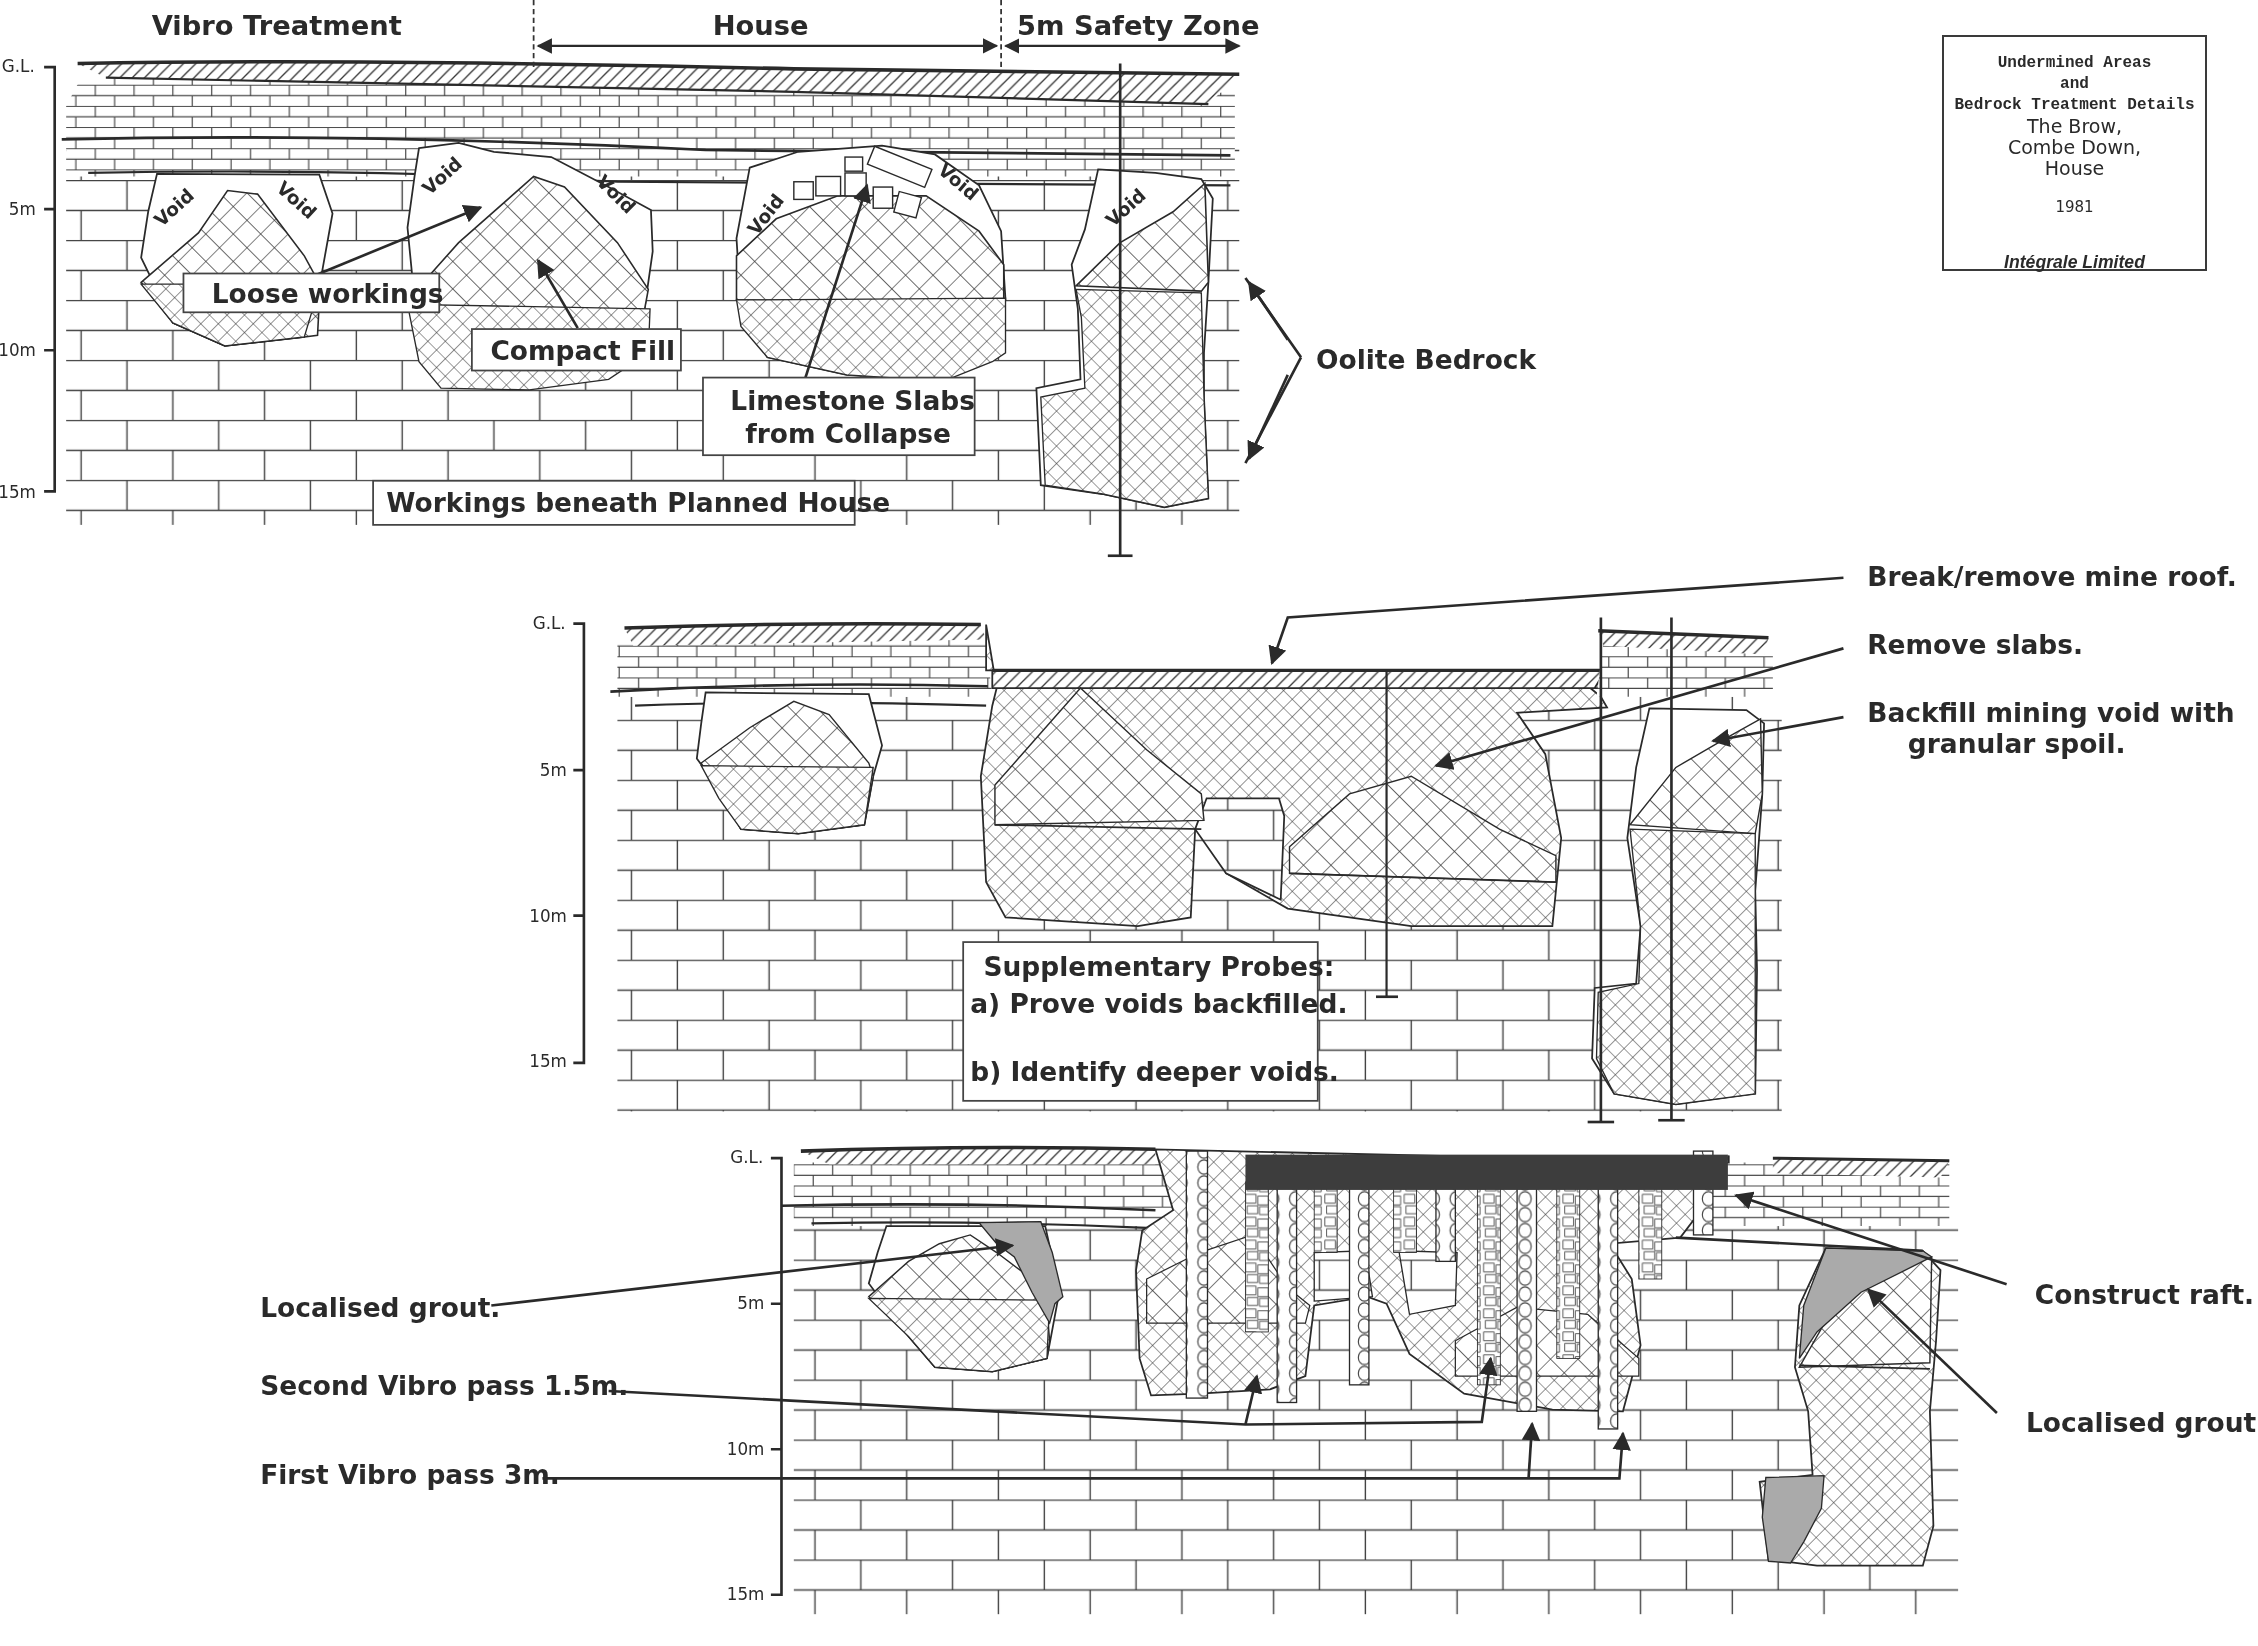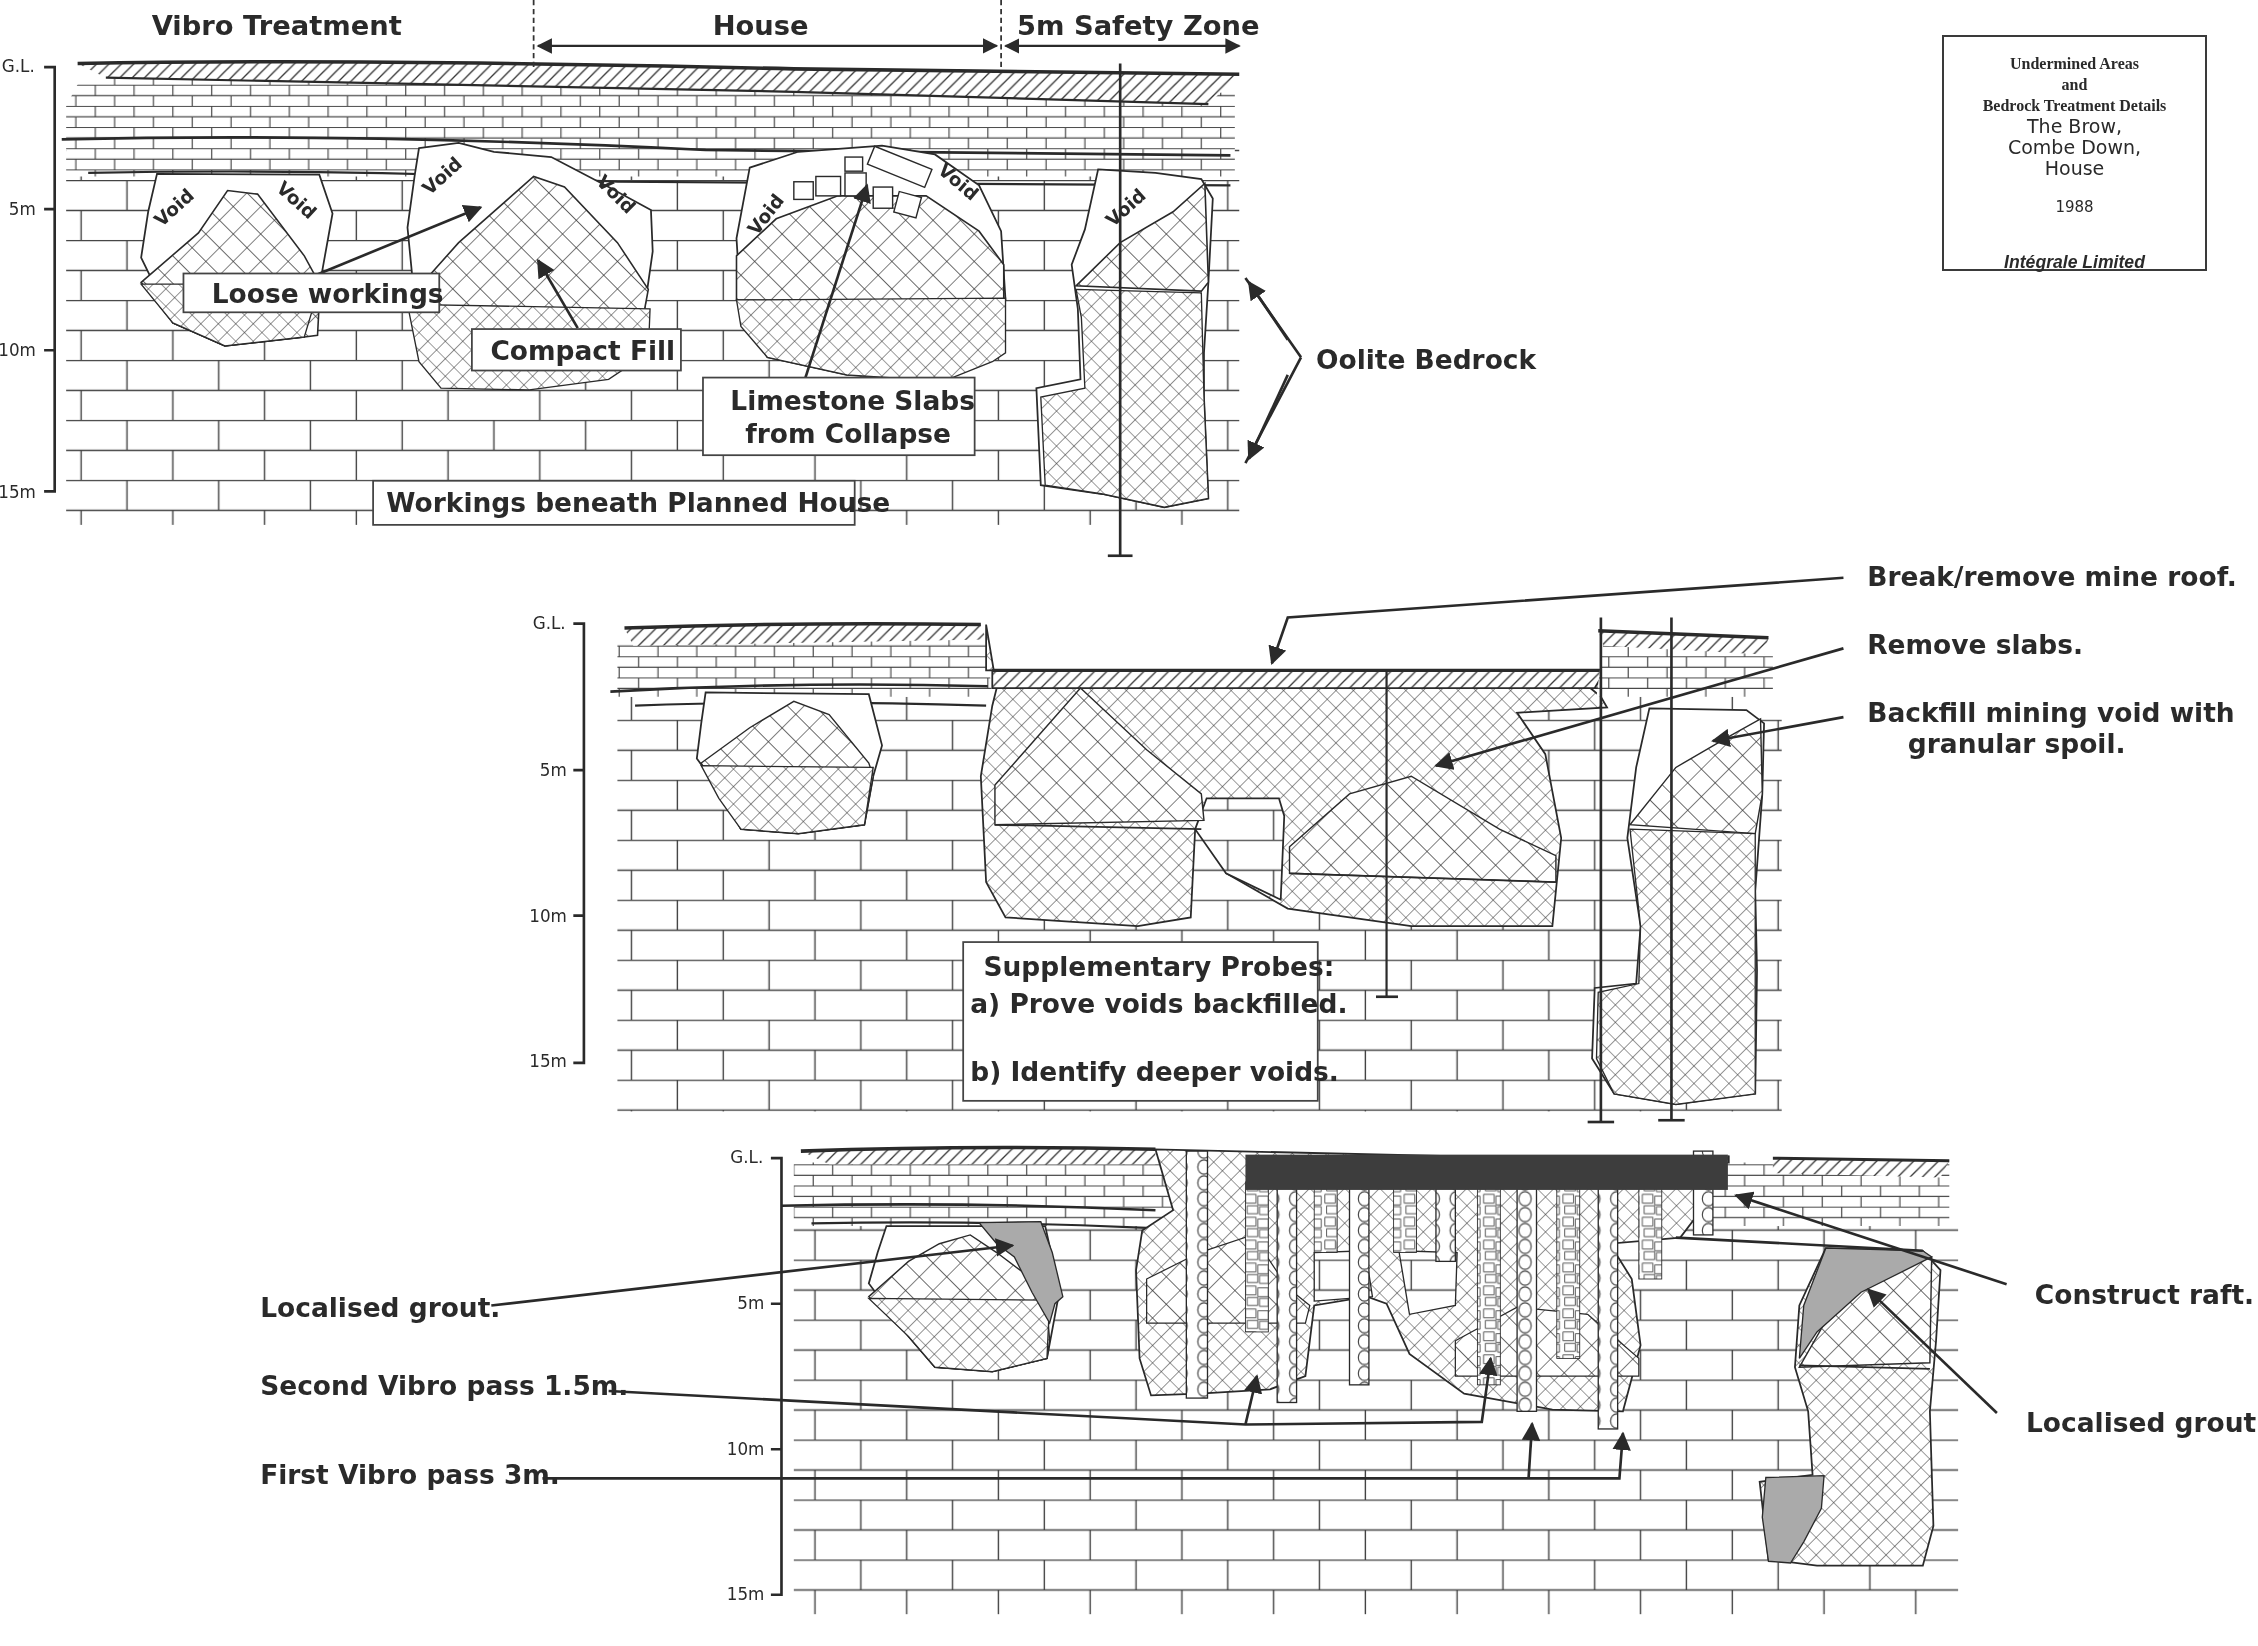--- a/index.html
+++ b/index.html
@@ -12,7 +12,7 @@
   .void-txt { font-family: "DejaVu Sans", sans-serif; font-weight: bold; font-size: 21px; fill: #2a2a2a; }
   .box { fill: #ffffff; stroke: #444; stroke-width: 2; }
   .title-box { position: absolute; left: 1942px; top: 35px; width: 265px; height: 236px; border: 2.6px solid #3a3a3a; background: #fff; box-sizing: border-box; text-align: center; color: #2a2a2a; }
-  .title-box .t-bold { font-family: Liberation Serif, serif; font-weight: bold; font-size: 16px; line-height: 21px; }
+  .title-box .t-bold { font-family: Liberation Mono, monospace; font-weight: bold; font-size: 16px; line-height: 21px; }
   .title-box .t-reg { font-family: "DejaVu Sans", sans-serif; font-size: 19px; line-height: 21px; }
   .title-box .t-year { font-family: "DejaVu Sans", sans-serif; font-size: 15px; margin-top: 19.4px; }
   .title-box .t-company { font-family: "Liberation Sans", sans-serif; font-style: italic; font-weight: bold; font-size: 17.6px; margin-top: 36px; }

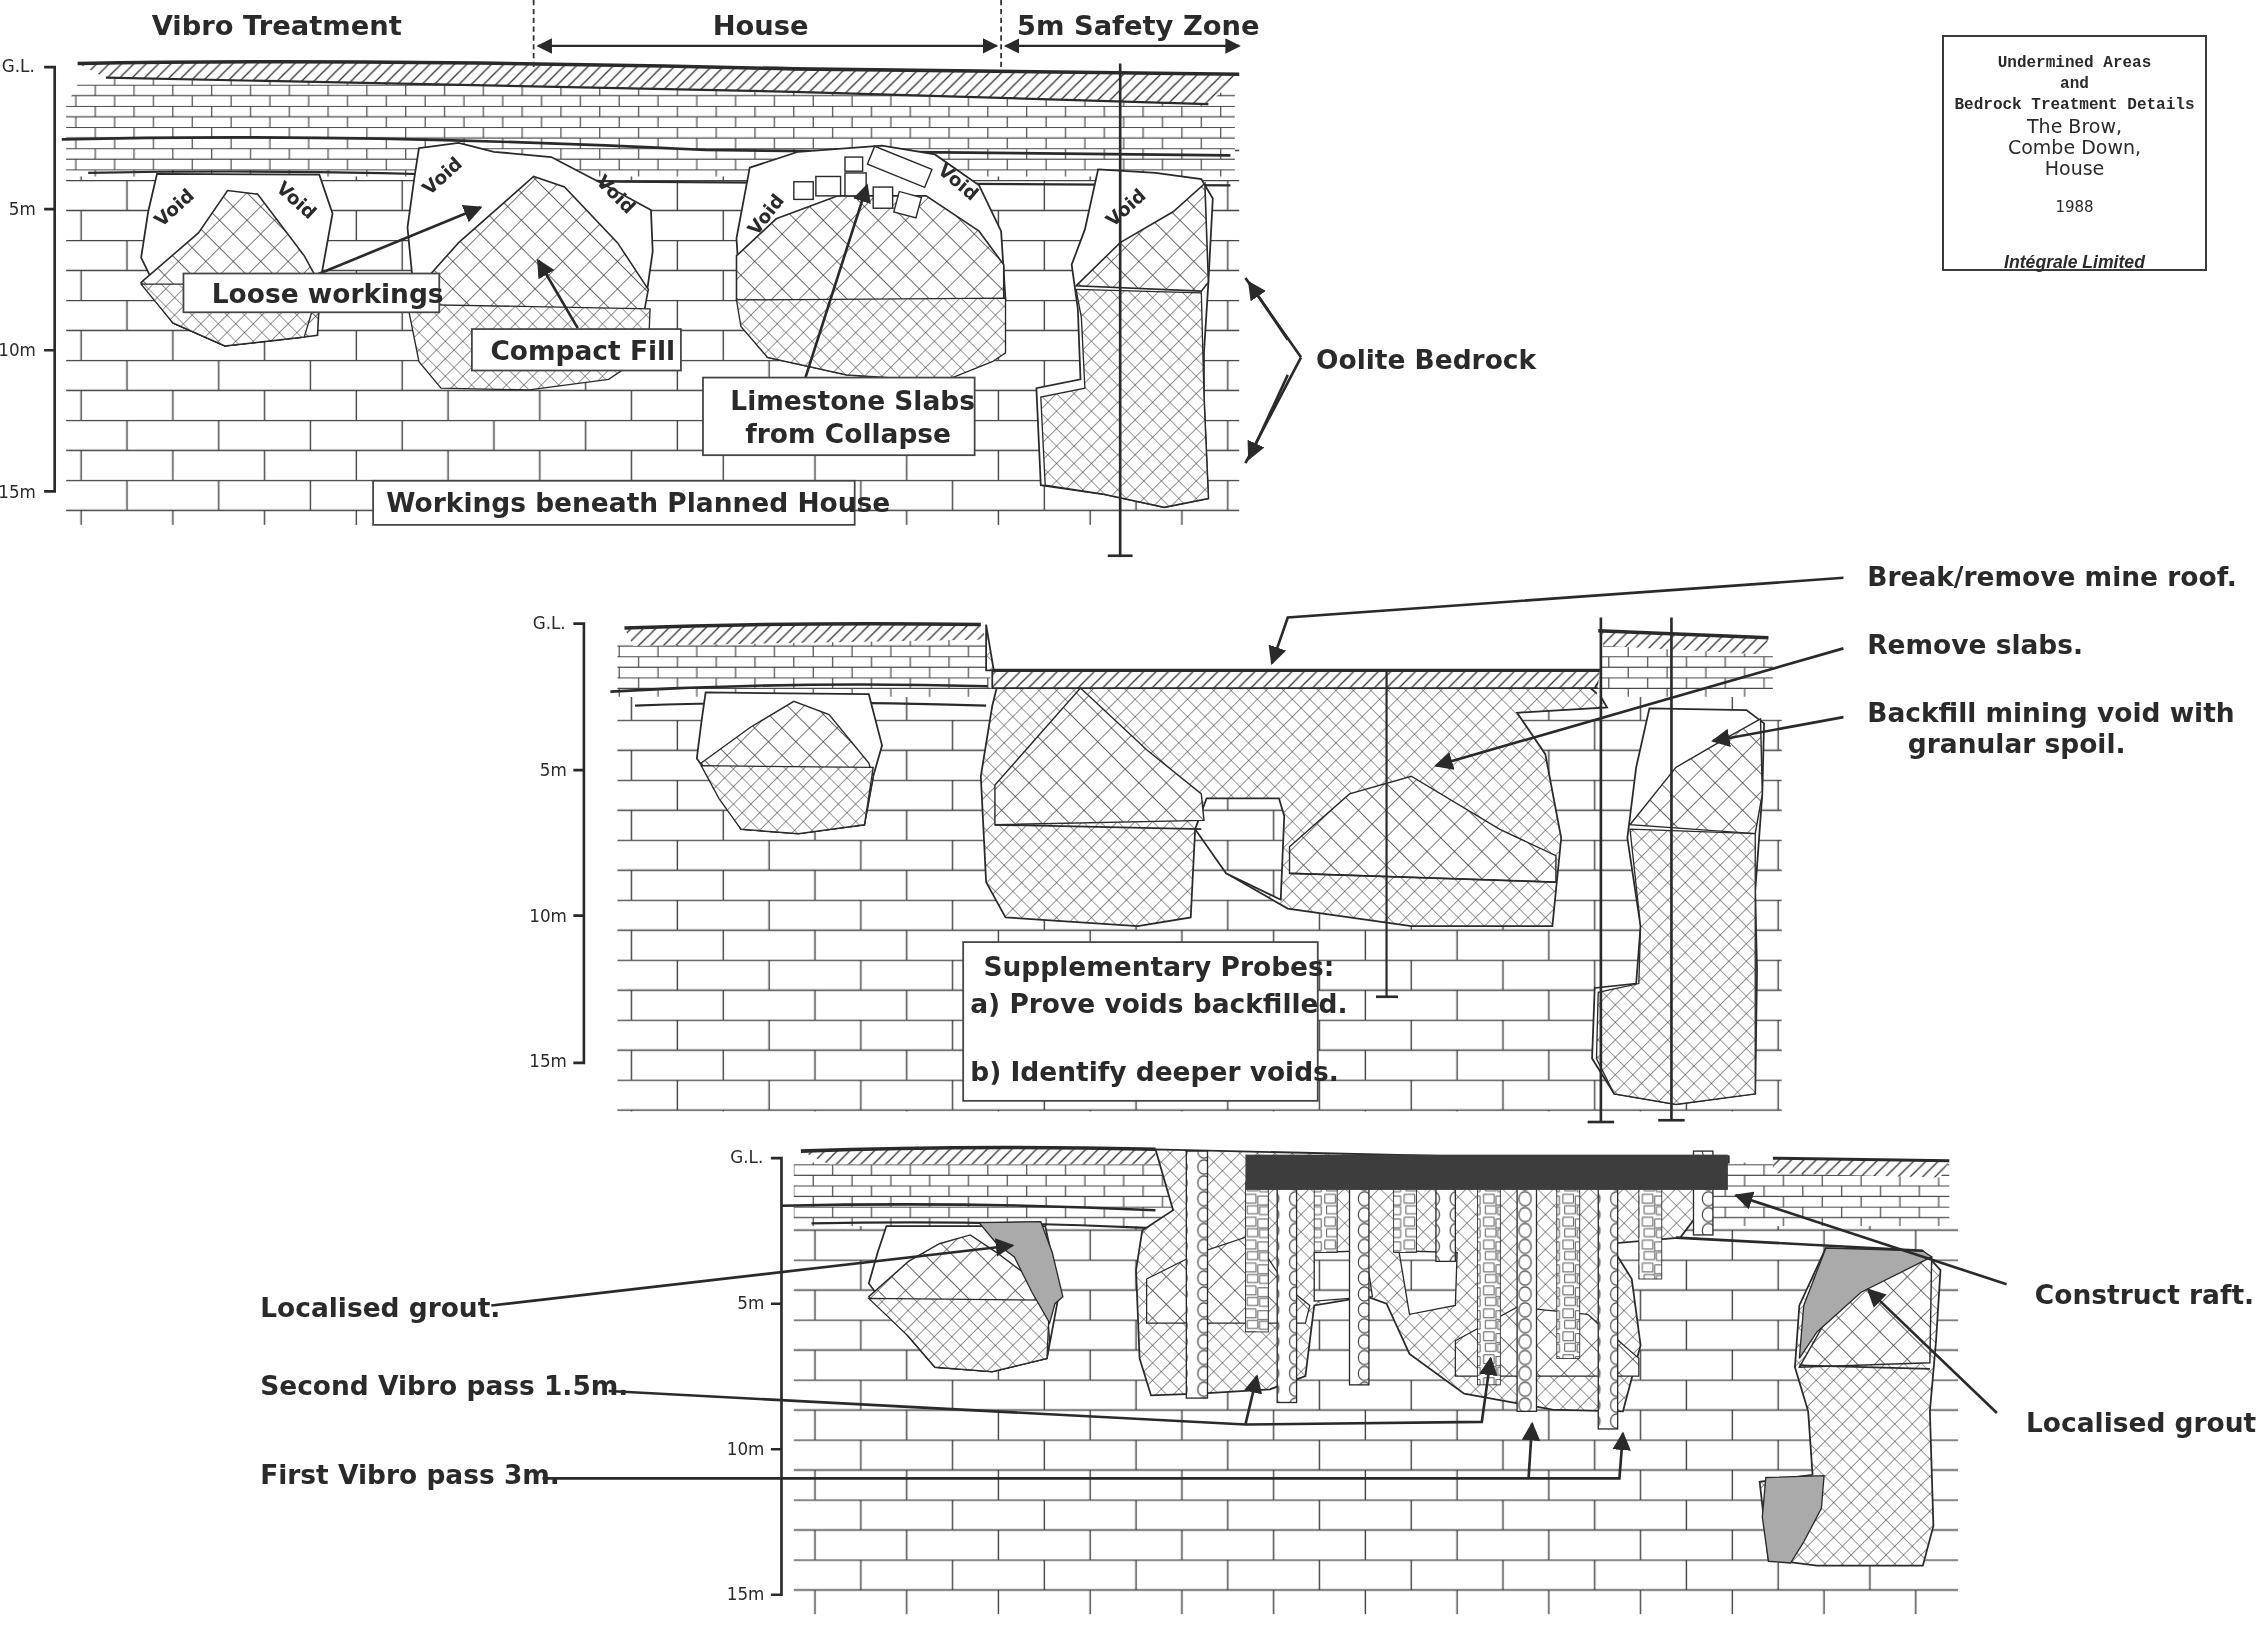--- a/index.html
+++ b/index.html
@@ -28,7 +28,7 @@
   <div class="t-reg">The Brow,</div>
   <div class="t-reg">Combe Down,</div>
   <div class="t-reg">House</div>
-  <div class="t-year">1988</div>
+  <div class="t-year">1981</div>
   <div class="t-company">Intégrale Limited</div>
 </div>
 

